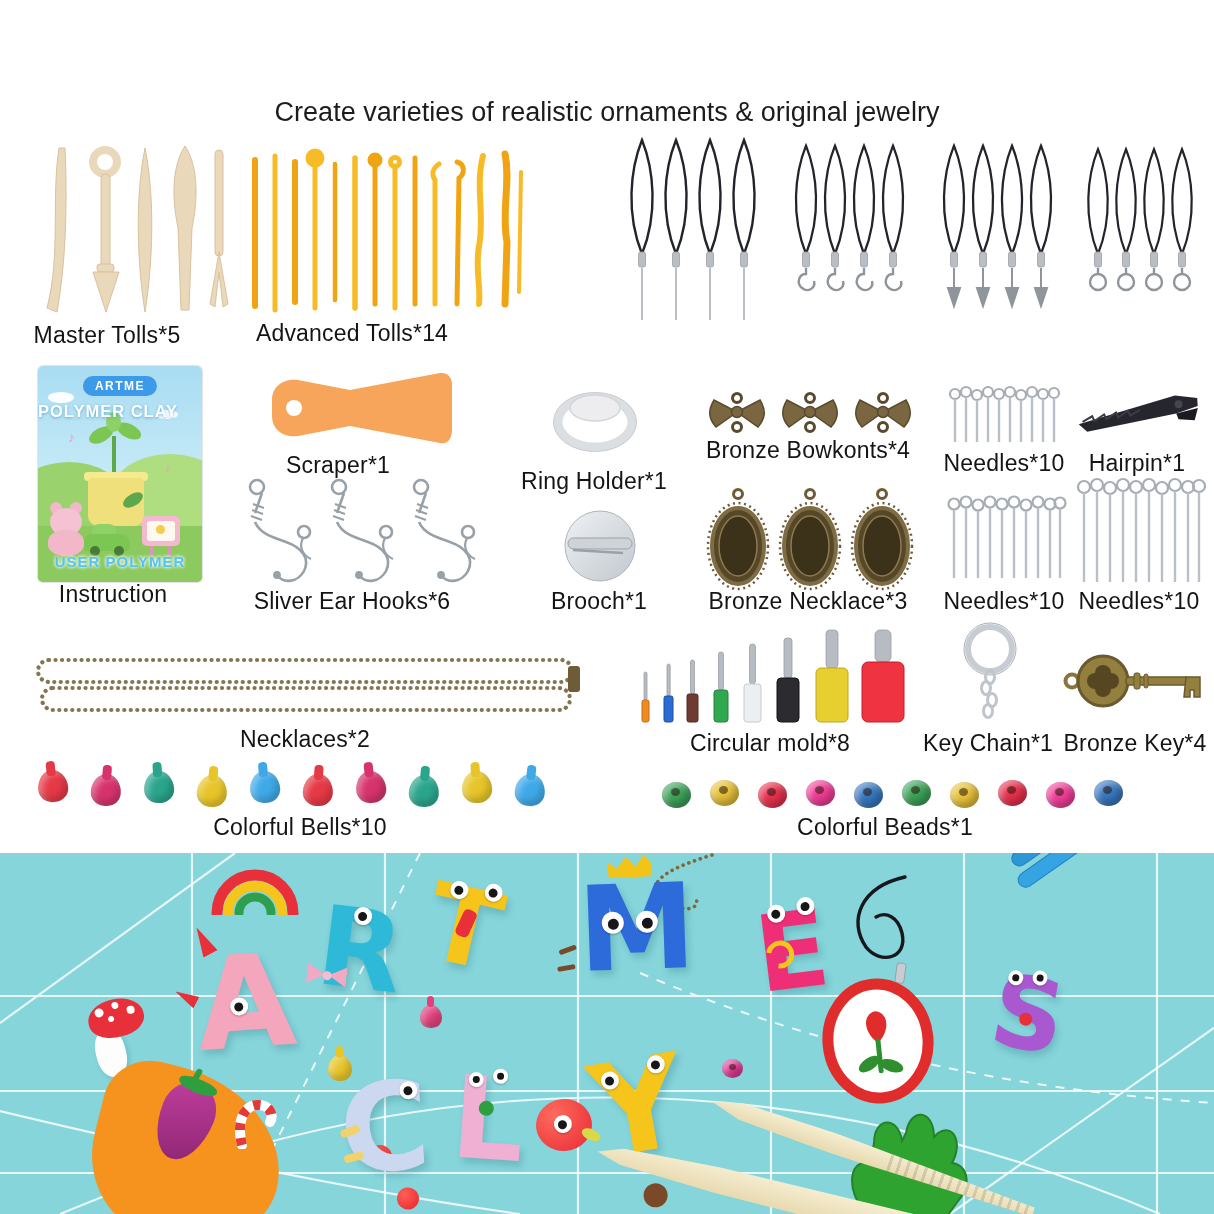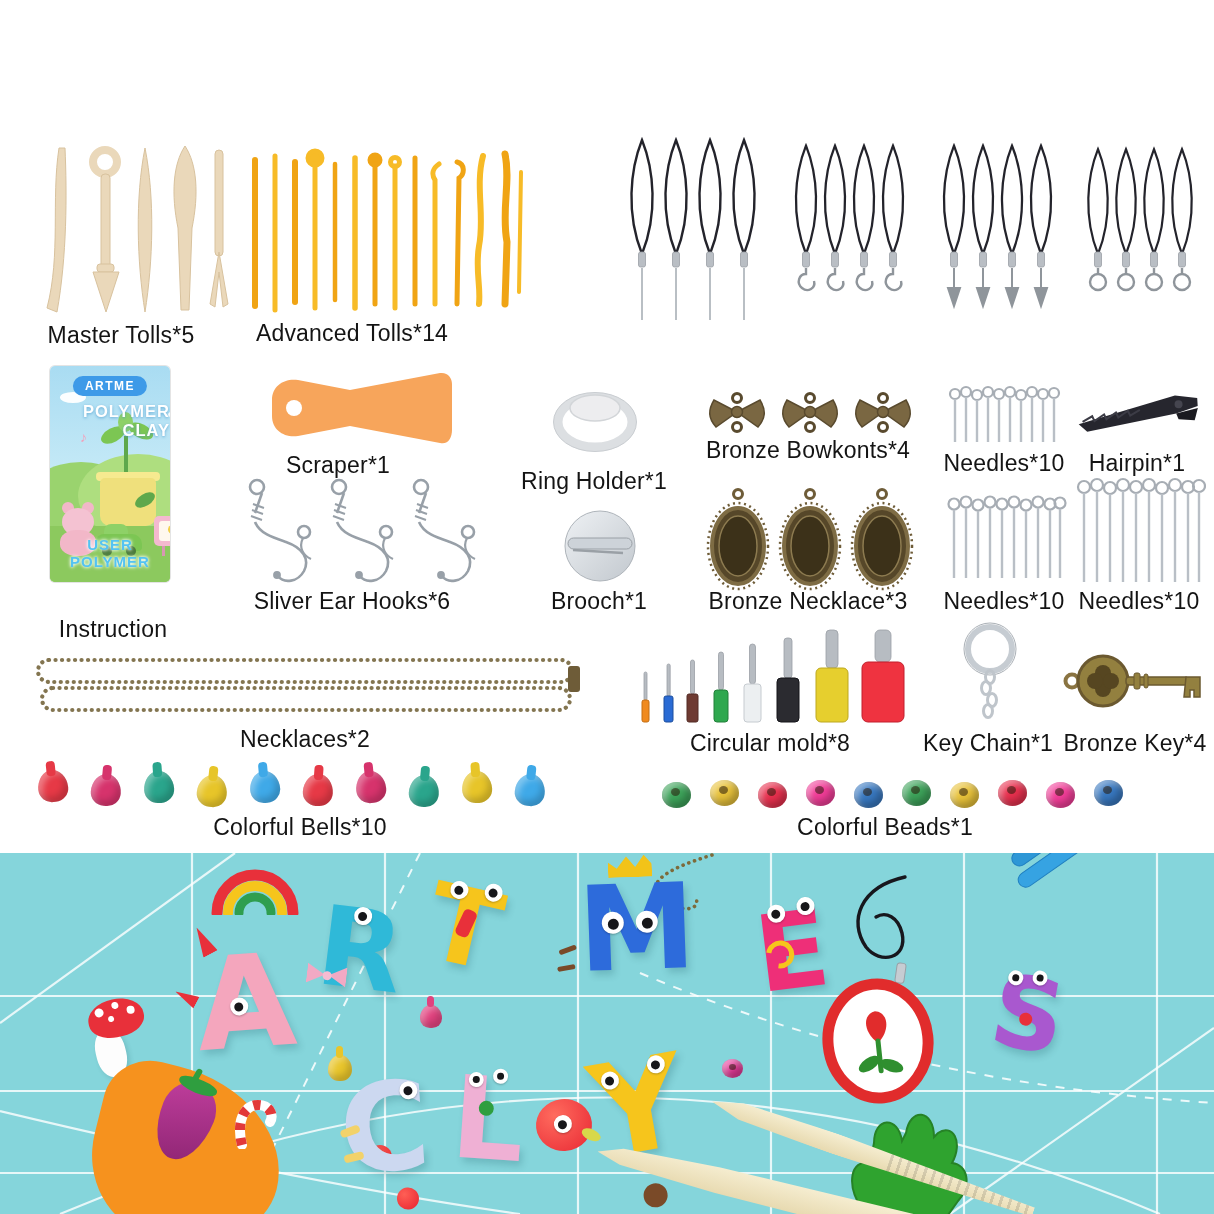--- a/index.html
+++ b/index.html
@@ -55,6 +55,7 @@
 
 <div class="canvas">
 
+  <div class="subtitle">Create varieties of realistic ornaments &amp; original jewelry</div>
 
   <svg class="abs" style="left:35px;top:142px" width="200" height="178" viewBox="0 0 200 178">
     <g fill="#ead8ba" stroke="#d8c29e" stroke-width="1">

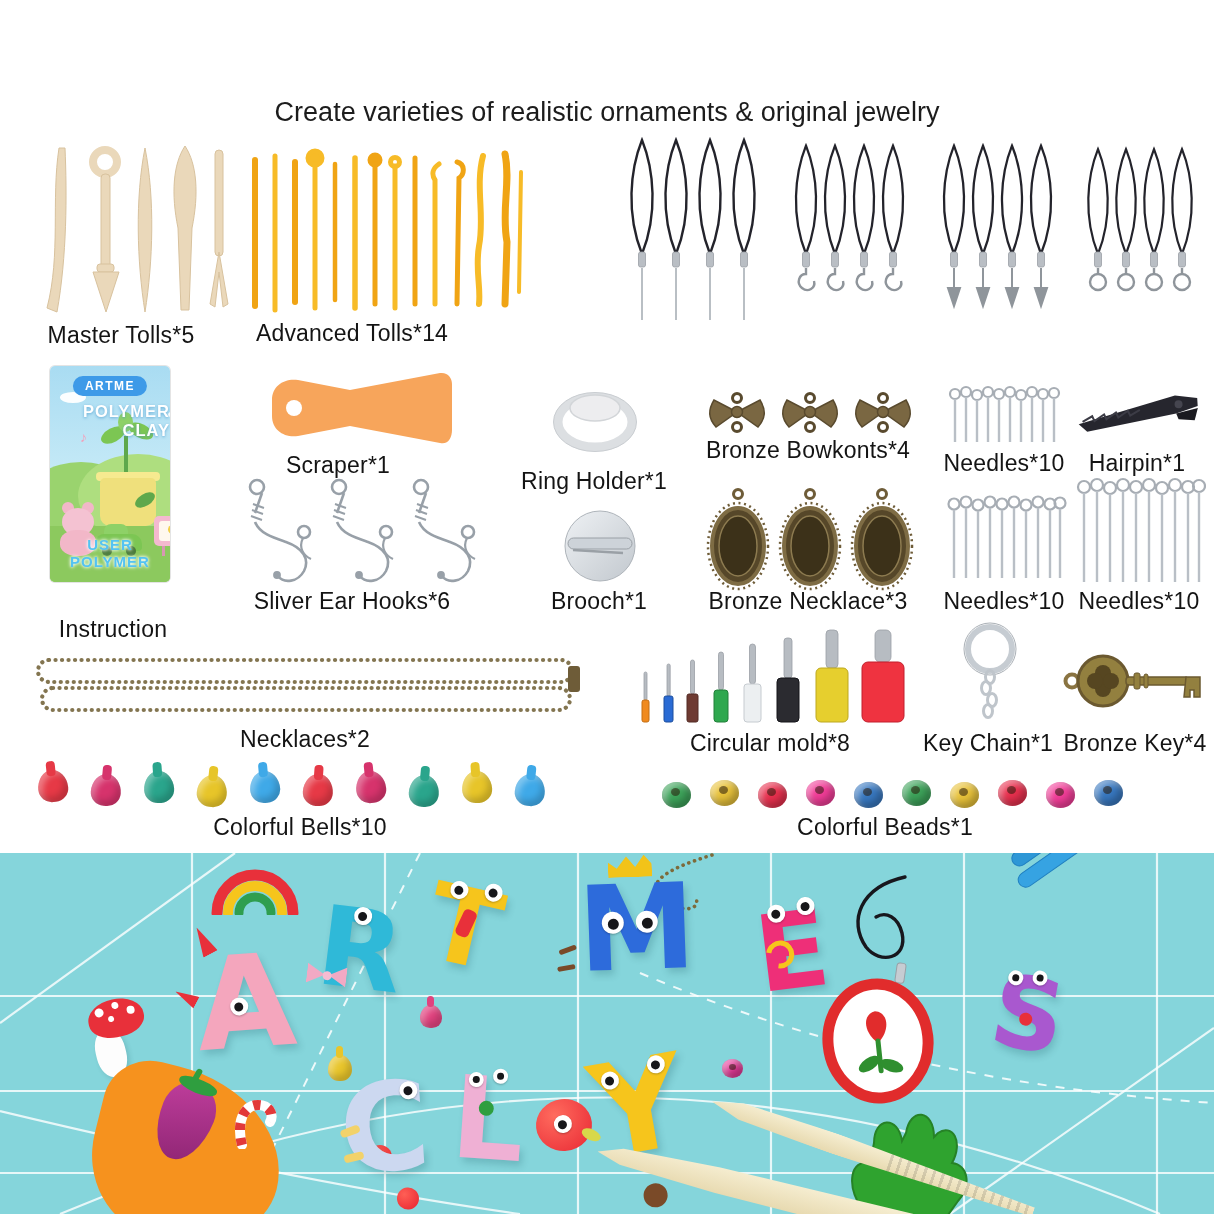--- a/index.html
+++ b/index.html
@@ -74,7 +74,7 @@
       </g>
     </g>
   </svg>
-  <div class="item-label" style="left:121px;top:322px">Master Tolls*5</div>
+  <div class="item-label" style="left:107px;top:322px">Master Tolls*5</div>
 
   <svg class="abs" style="left:243px;top:142px" width="282" height="178" viewBox="0 0 282 178">
     <g stroke-linecap="round" fill="none">

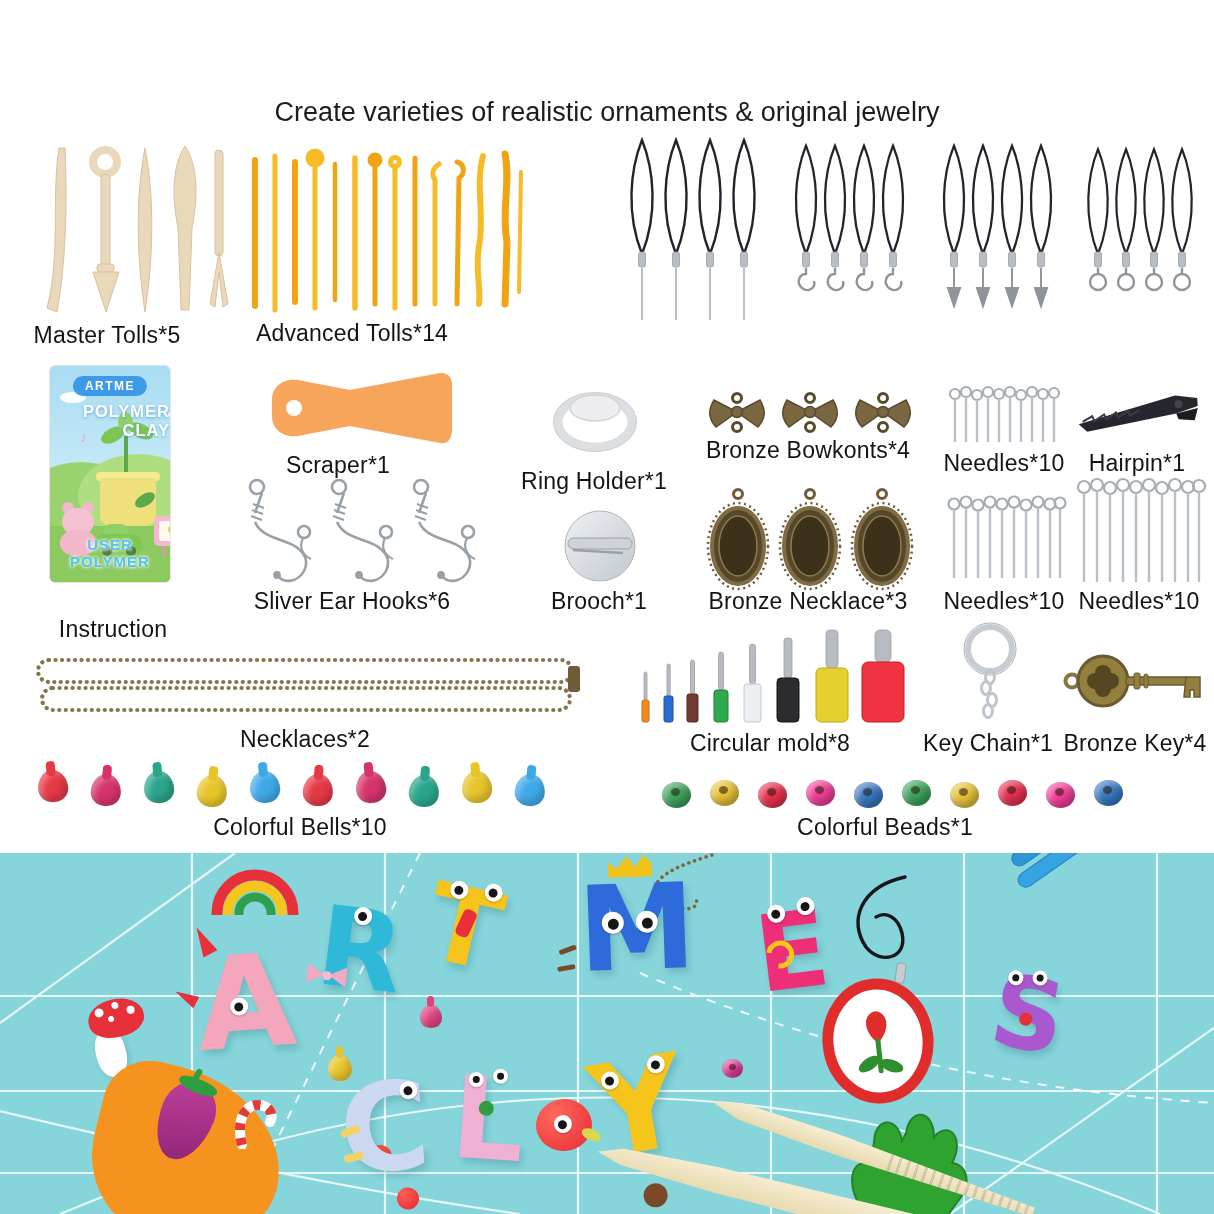--- a/index.html
+++ b/index.html
@@ -15,7 +15,7 @@
   .item-label{position:absolute;transform:translateX(-50%);white-space:nowrap;
          font-size:23px;font-weight:500;color:#141414;letter-spacing:.2px;}
   
-  .book{position:absolute;left:50px;top:366px;width:120px;height:216px;border-radius:5px;
+  .book{position:absolute;left:38px;top:366px;width:164px;height:216px;border-radius:5px;
         overflow:hidden;box-shadow:0 0 0 1px #e4e4e4;}
   .book *{position:absolute;}
   .book-sky{inset:0;background:linear-gradient(180deg,#a9dcf2 0%,#c6eaf7 52%,#daf1df 60%,#9ed573 78%,#8cc95e 100%);}

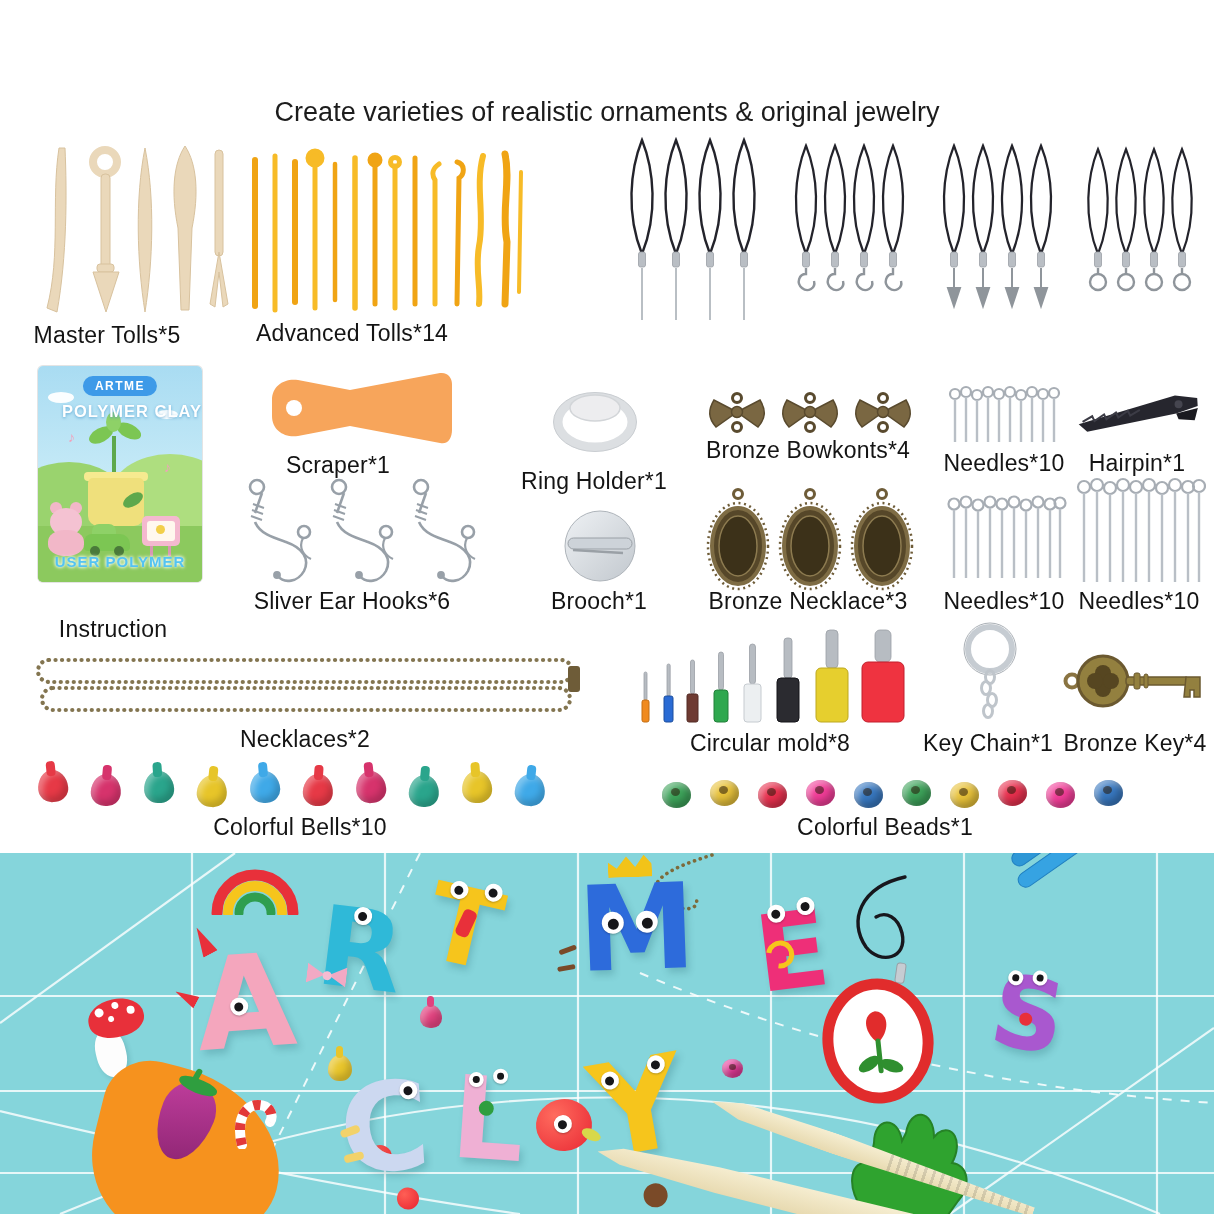--- a/index.html
+++ b/index.html
@@ -22,7 +22,7 @@
   .hill{border-radius:50%;background:#9ad36e;}
   .badge{left:50%;top:10px;transform:translateX(-50%);background:#3d9ae8;color:#fff;
          font-size:12px;font-weight:700;letter-spacing:1.5px;padding:3px 12px;border-radius:10px;}
-  .book-title{top:36px;width:100%;text-align:right;color:#fff;font-weight:800;font-size:16.5px;
+  .book-title{top:36px;width:100%;text-align:left;color:#fff;font-weight:800;font-size:16.5px;
          letter-spacing:1px;text-shadow:0 1px 3px rgba(70,150,200,.75);}
   .book-footer{bottom:12px;width:100%;text-align:center;color:#54c3f1;font-weight:800;font-size:15px;
          letter-spacing:1px;text-shadow:0 0 3px #fff,0 0 4px #fff;}

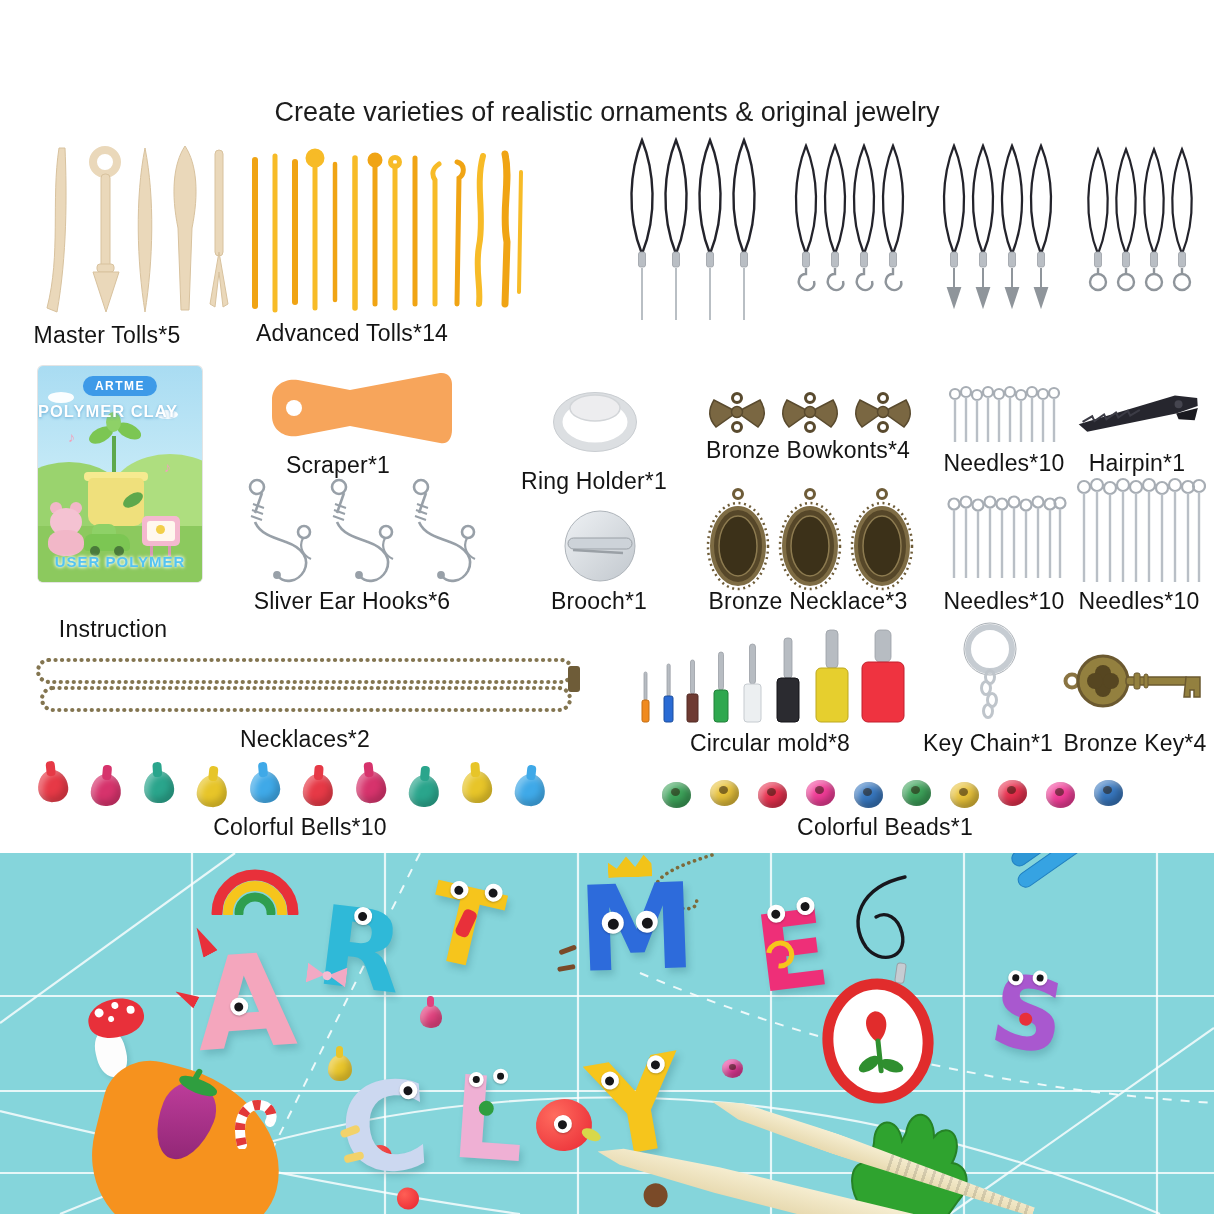--- a/index.html
+++ b/index.html
@@ -265,7 +265,7 @@
     <div class="book-title">POLYMER CLAY</div>
     <div class="book-footer">USER POLYMER</div>
   </div>
-  <div class="item-label" style="left:113px;top:616px">Instruction</div>
+  <div class="item-label" style="left:113px;top:581px">Instruction</div>
 
   <svg class="abs" style="left:258px;top:366px" width="196" height="88" viewBox="0 0 196 88">
     <path d="M14,34 C14,20 26,12 40,14 L92,24 L182,7 C190,6 194,12 194,18 L194,64 C194,72 190,79 182,77 L92,60 L40,70 C26,72 14,64 14,50 Z" fill="#f7a55b"></path>

